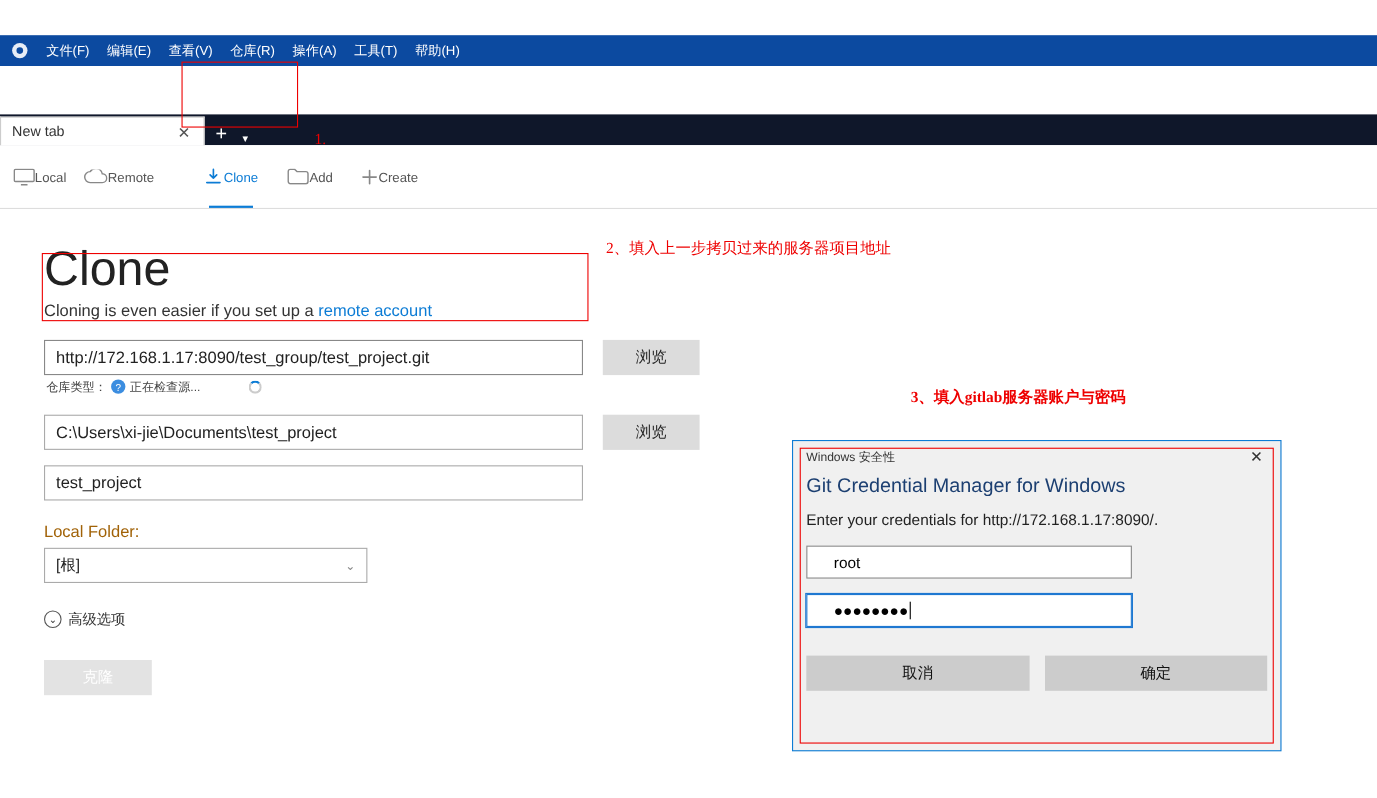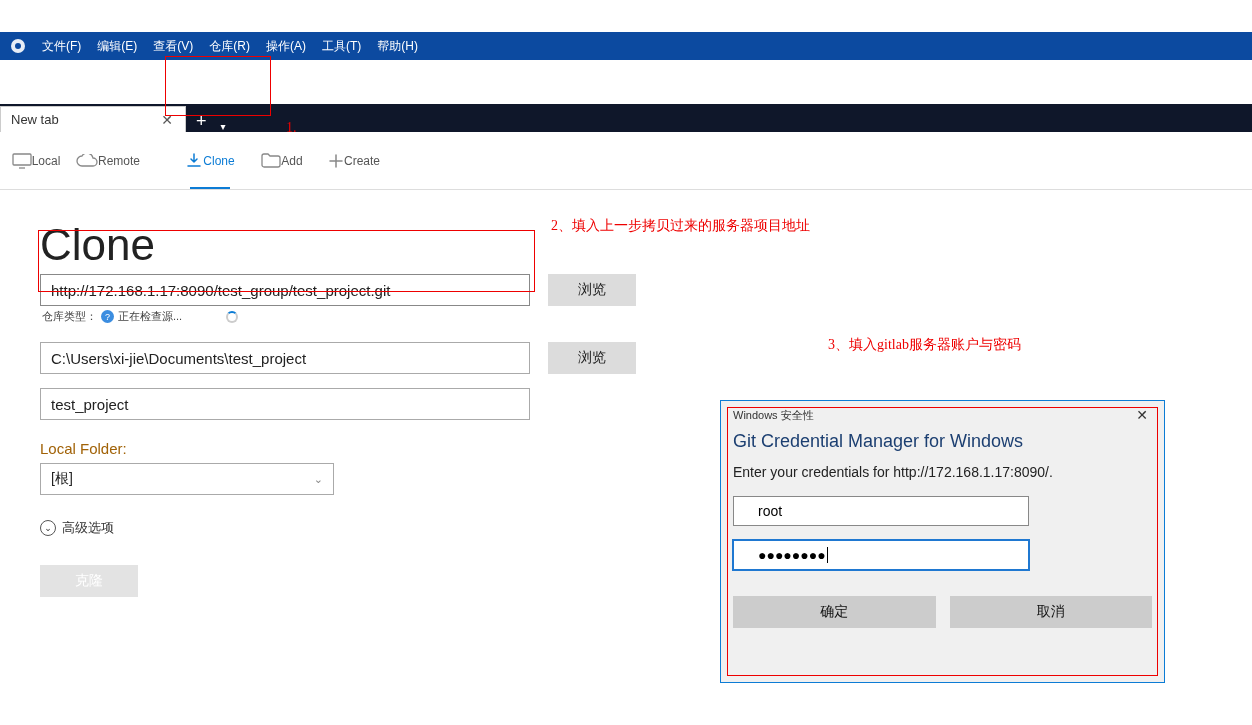--- a/index.html
+++ b/index.html
@@ -150,6 +150,9 @@
 
 <div class="main">
   <h1 class="clone-title">Clone</h1>
+  <div class="subtitle">
+    <span>Cloning is even easier if you set up a </span><a href="#">remote account</a>
+  </div>
 
   <div class="row">
     <input class="field" value="http://172.168.1.17:8090/test_group/test_project.git" style="">

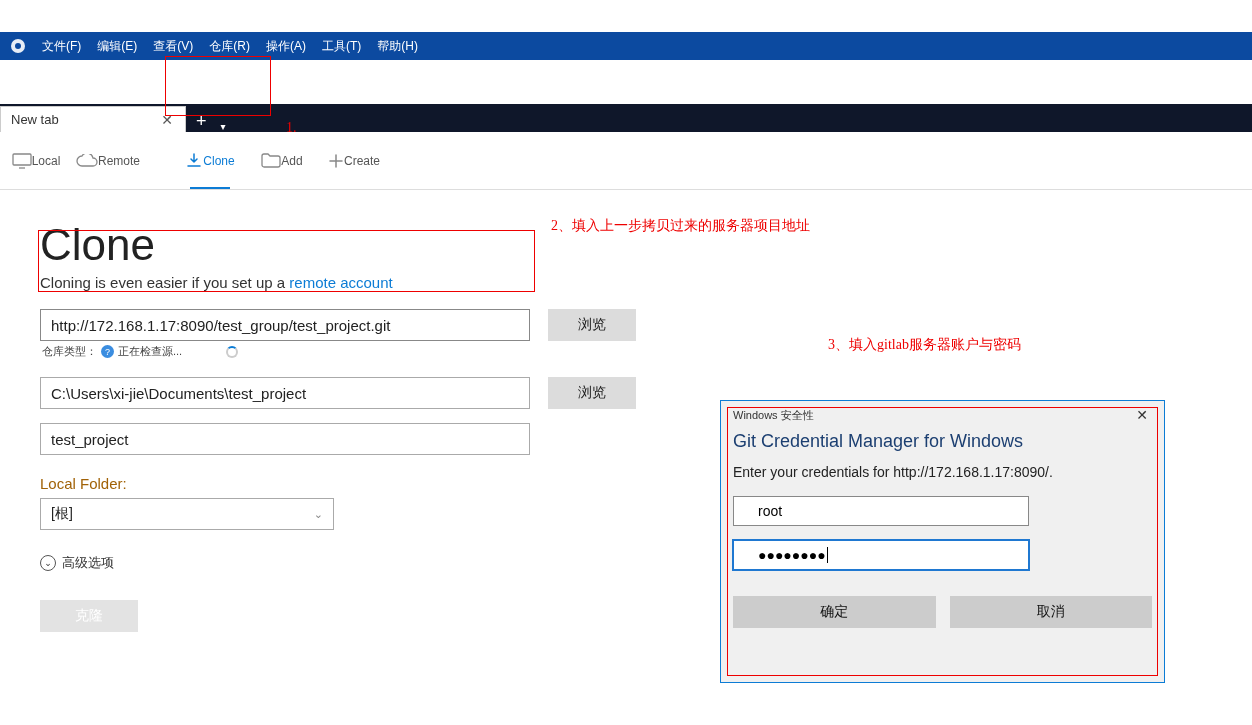--- a/index.html
+++ b/index.html
@@ -57,7 +57,7 @@
   .ann { position:absolute; color:#e00; font-size:14px; font-family: "SimSun", serif; }
   .ann1 { left:286px; top:120px; }
   .ann2 { left:551px; top:217px; }
-  .ann3 { left:828px; top:336px; }
+  .ann3 { left:828px; top:352px;font-weight:bold; }
 
   
   .dialog-wrap { position:absolute; left:720px; top:400px; width:445px; height:283px; border:1px solid #0c7cd5; background:#f0f0f0; }

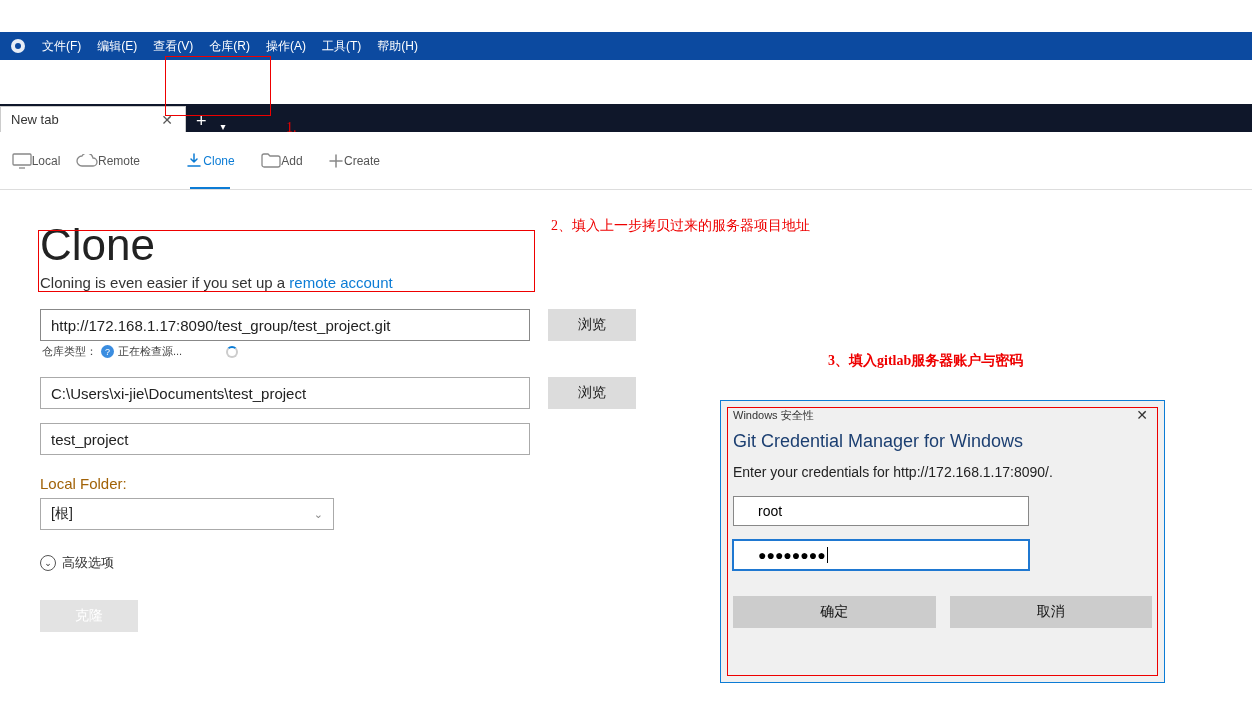--- a/index.html
+++ b/index.html
@@ -214,8 +214,8 @@
         <span style="border-left:1px solid #000; height:16px; margin-left:1px;"></span>
     </div>
     <div class="dlg-btns">
+      <button class="dlg-btn">取消</button>
       <button class="dlg-btn">确定</button>
-      <button class="dlg-btn">取消</button>
     </div>
   </div>
 </div>

